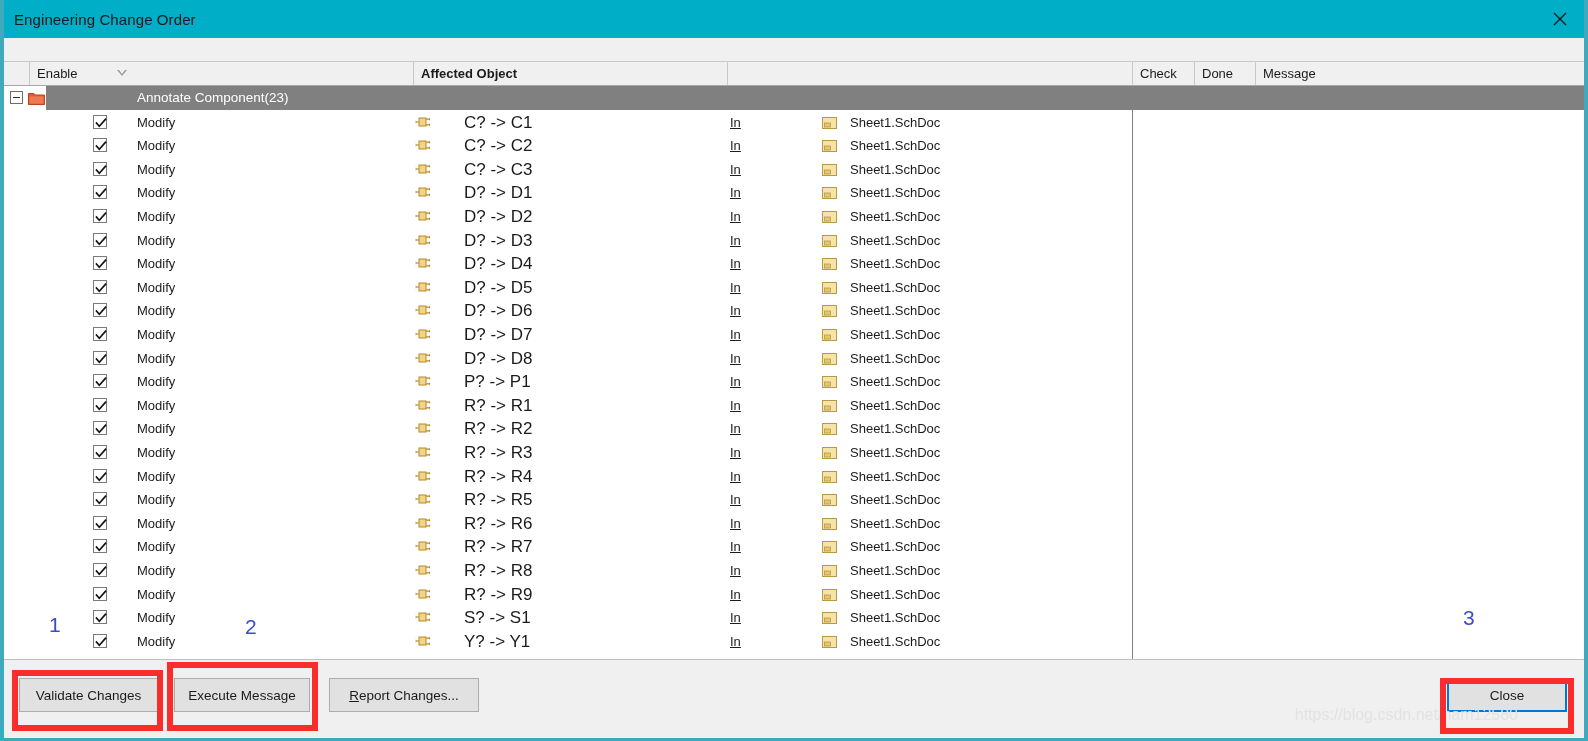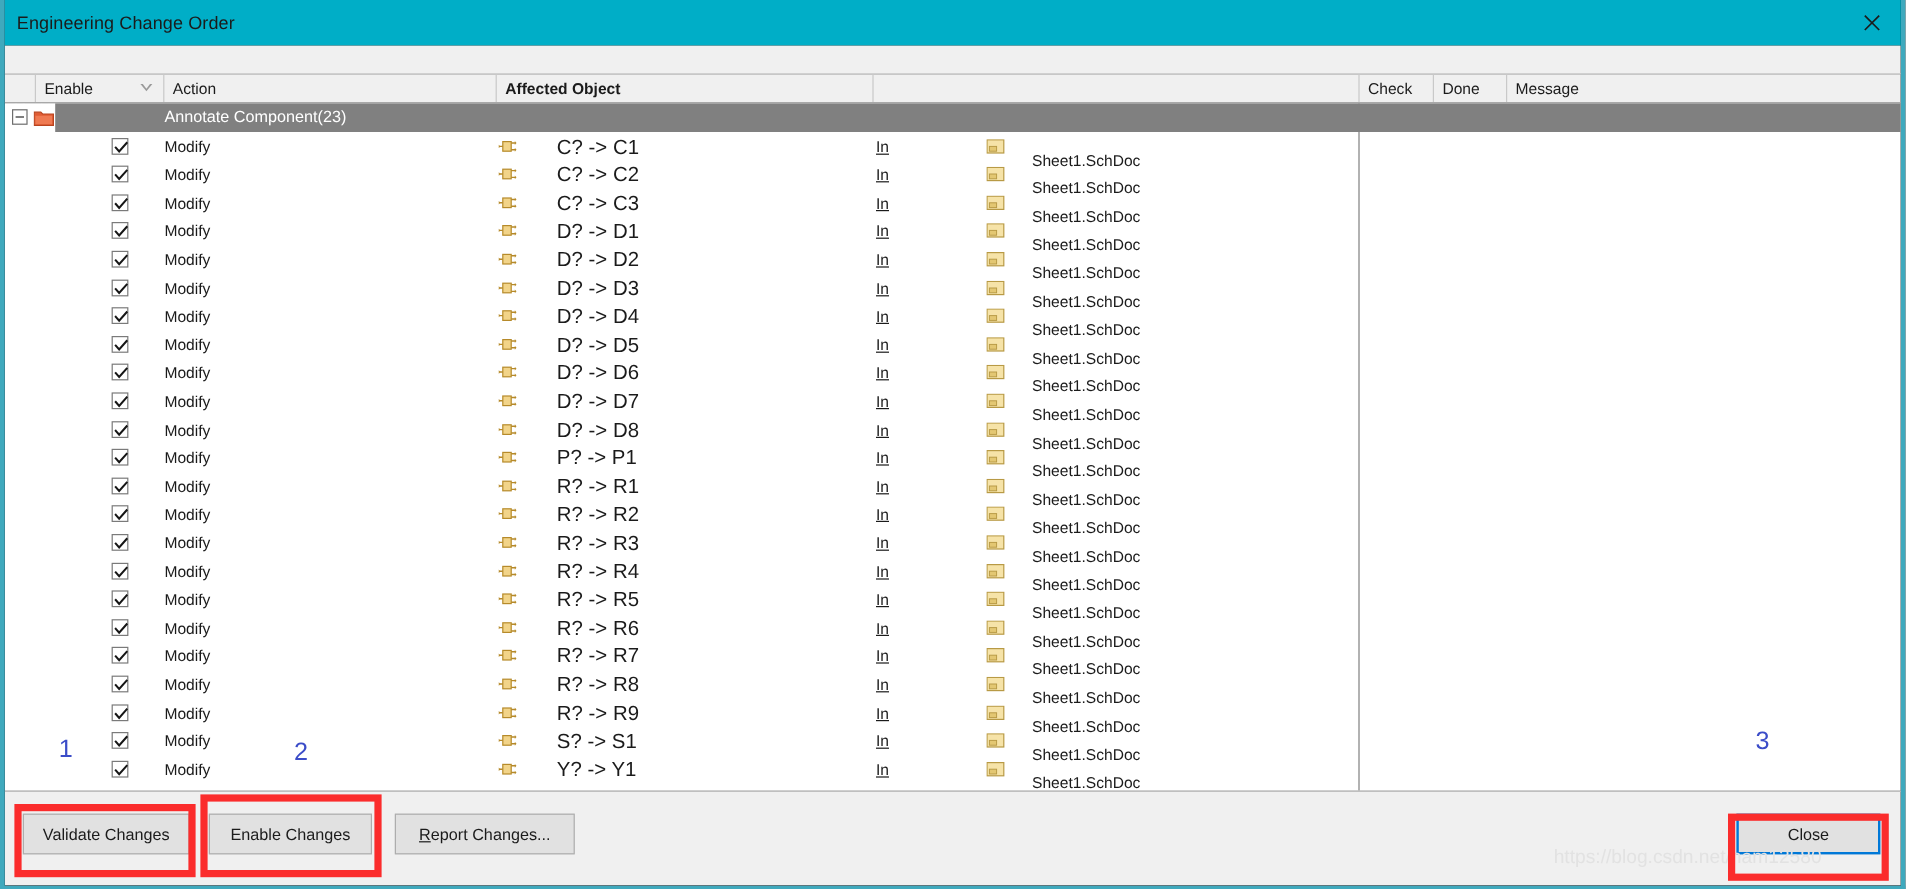--- a/index.html
+++ b/index.html
@@ -16,7 +16,7 @@
     width: 1588px;
     height: 741px;
     overflow: hidden;
-    background: #000000;
+    background: #86efac;
     box-sizing: border-box;
     border-left: 4px solid #3fa9bd;
     border-right: 4px solid #3fa9bd;

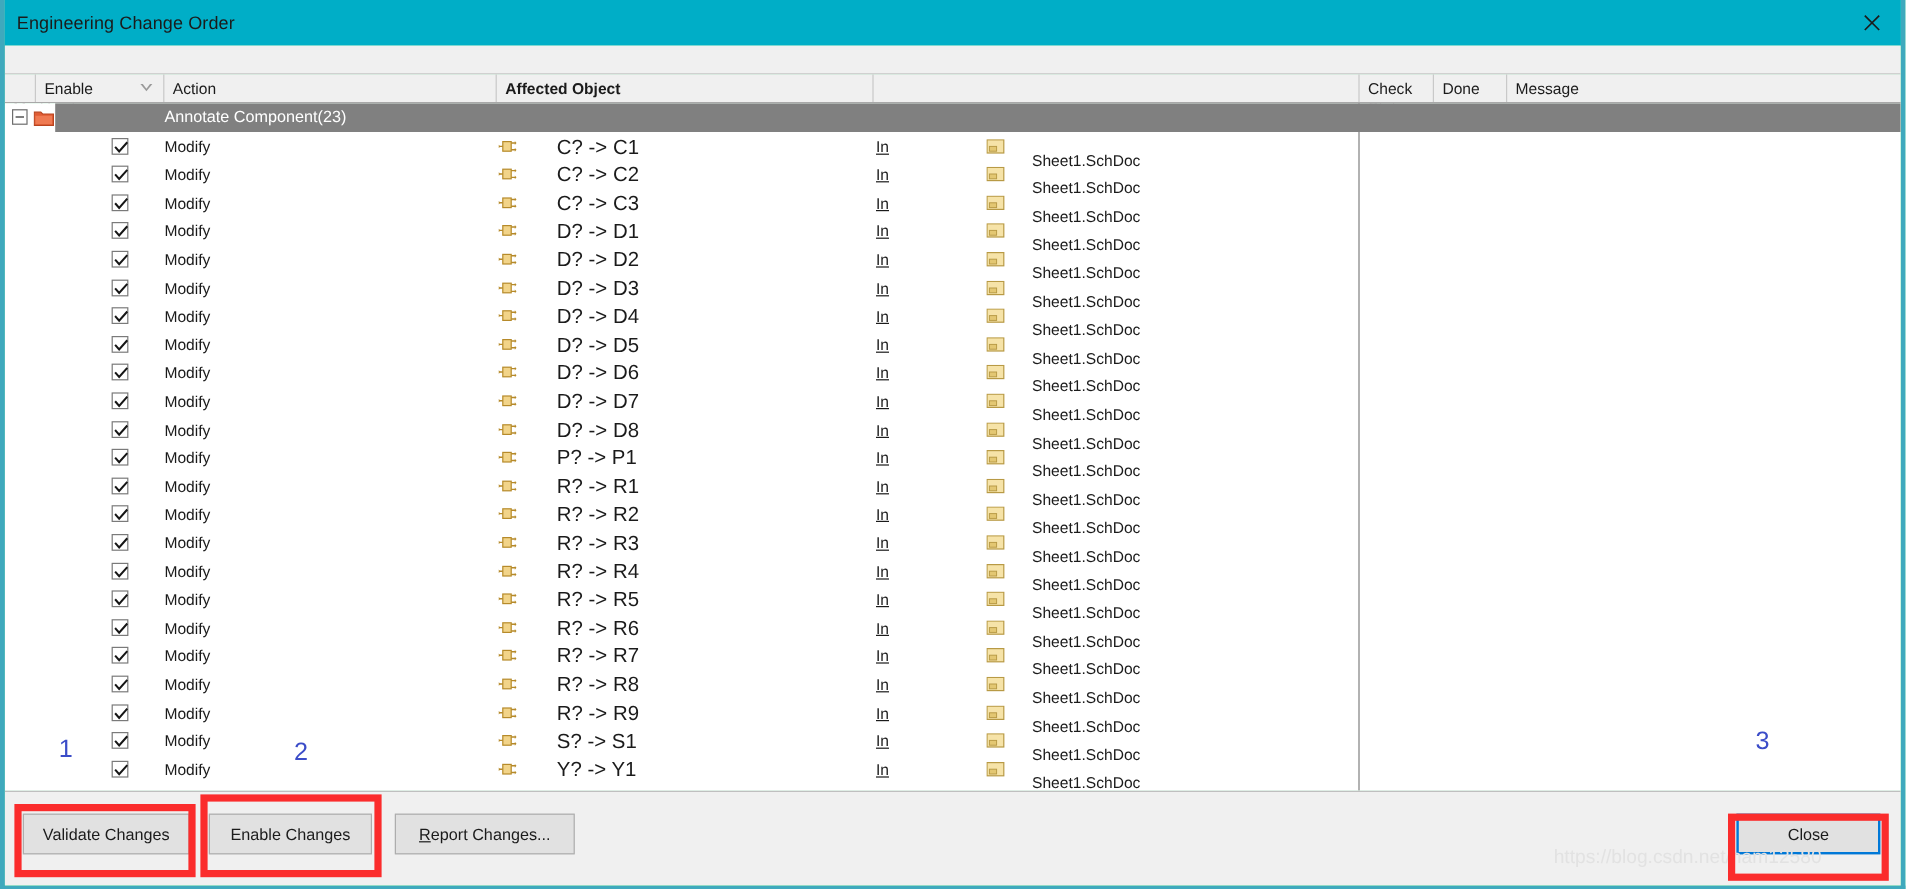--- a/index.html
+++ b/index.html
@@ -339,9 +339,6 @@
     <div class="col" style="left:25px;width:107px;">
       <span>Enable</span>
       <span class="sort-tri"></span>
-    </div>
-    <div class="col" style="left:132px;width:277px;">
-      <span>Action</span>
     </div>
     <div class="col" style="left:409px;width:314px;font-weight:bold;">
       <span>Affected Object</span>

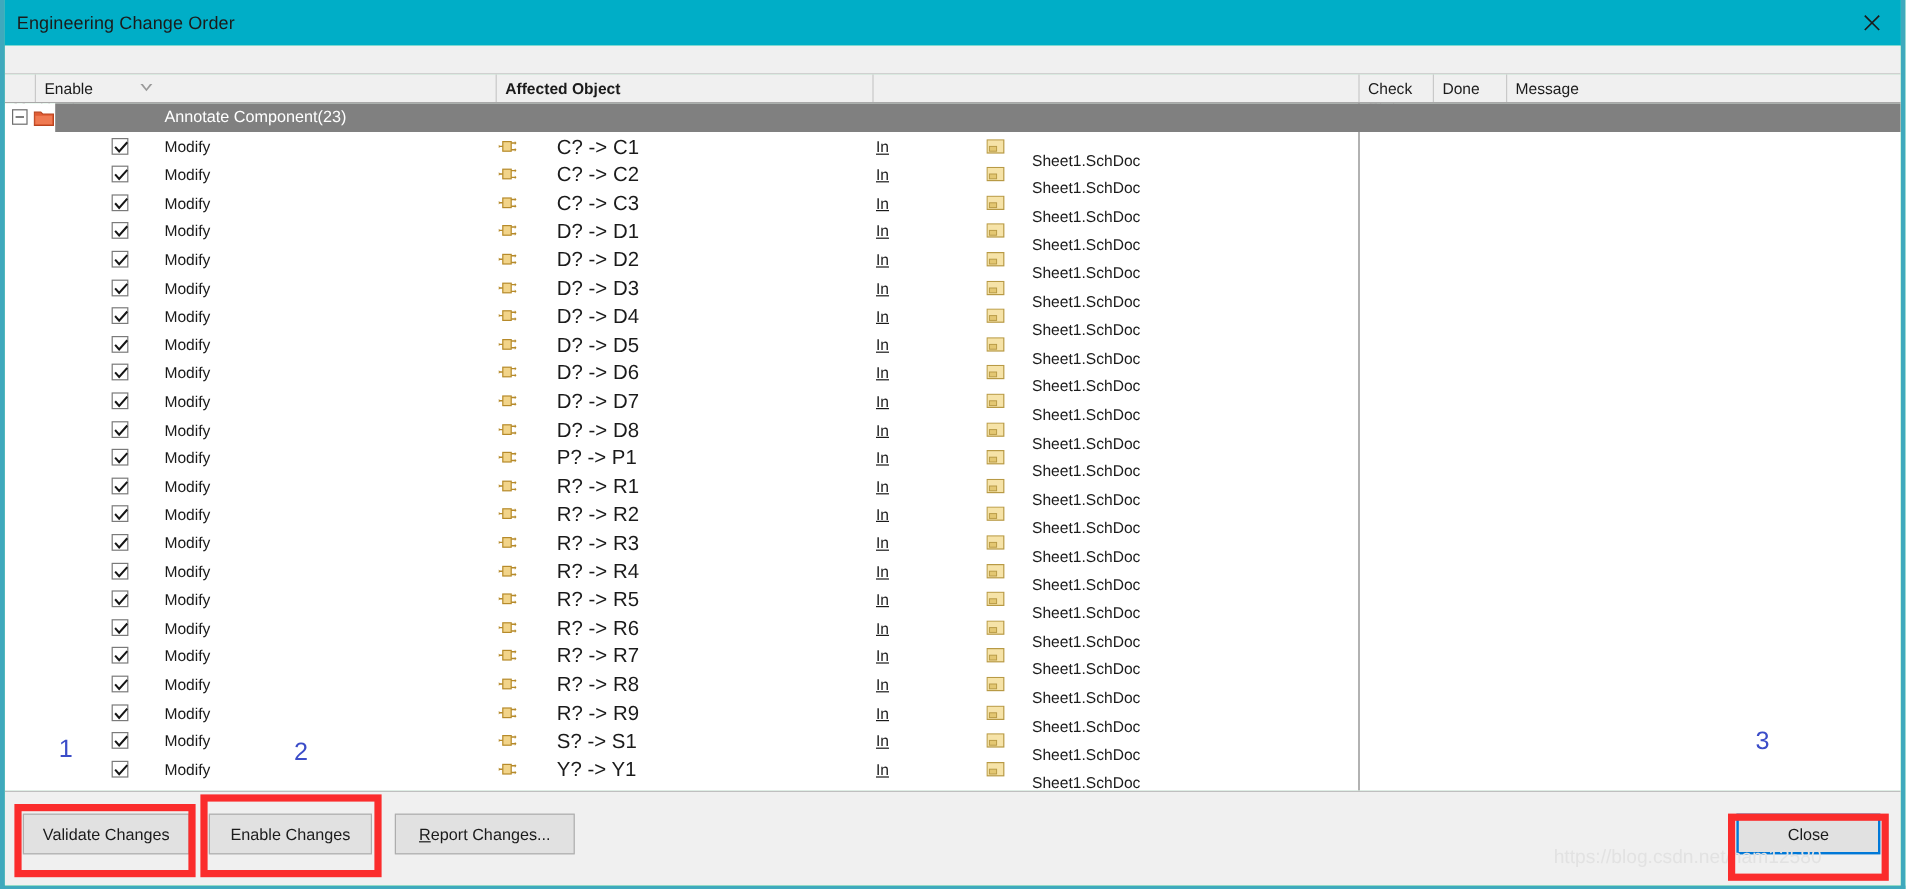--- a/index.html
+++ b/index.html
@@ -248,13 +248,12 @@
   }
   .c-doc {
     position: absolute;
-    left: 846px; top: 11px;
+    left: 846px; top: 0;
     height: 23.6px;
     line-height: 23.6px;
     font-size: 13px;
     color: #1b1b1b;
     white-space: nowrap;
-    margin-left: 10px;
   }
 
   

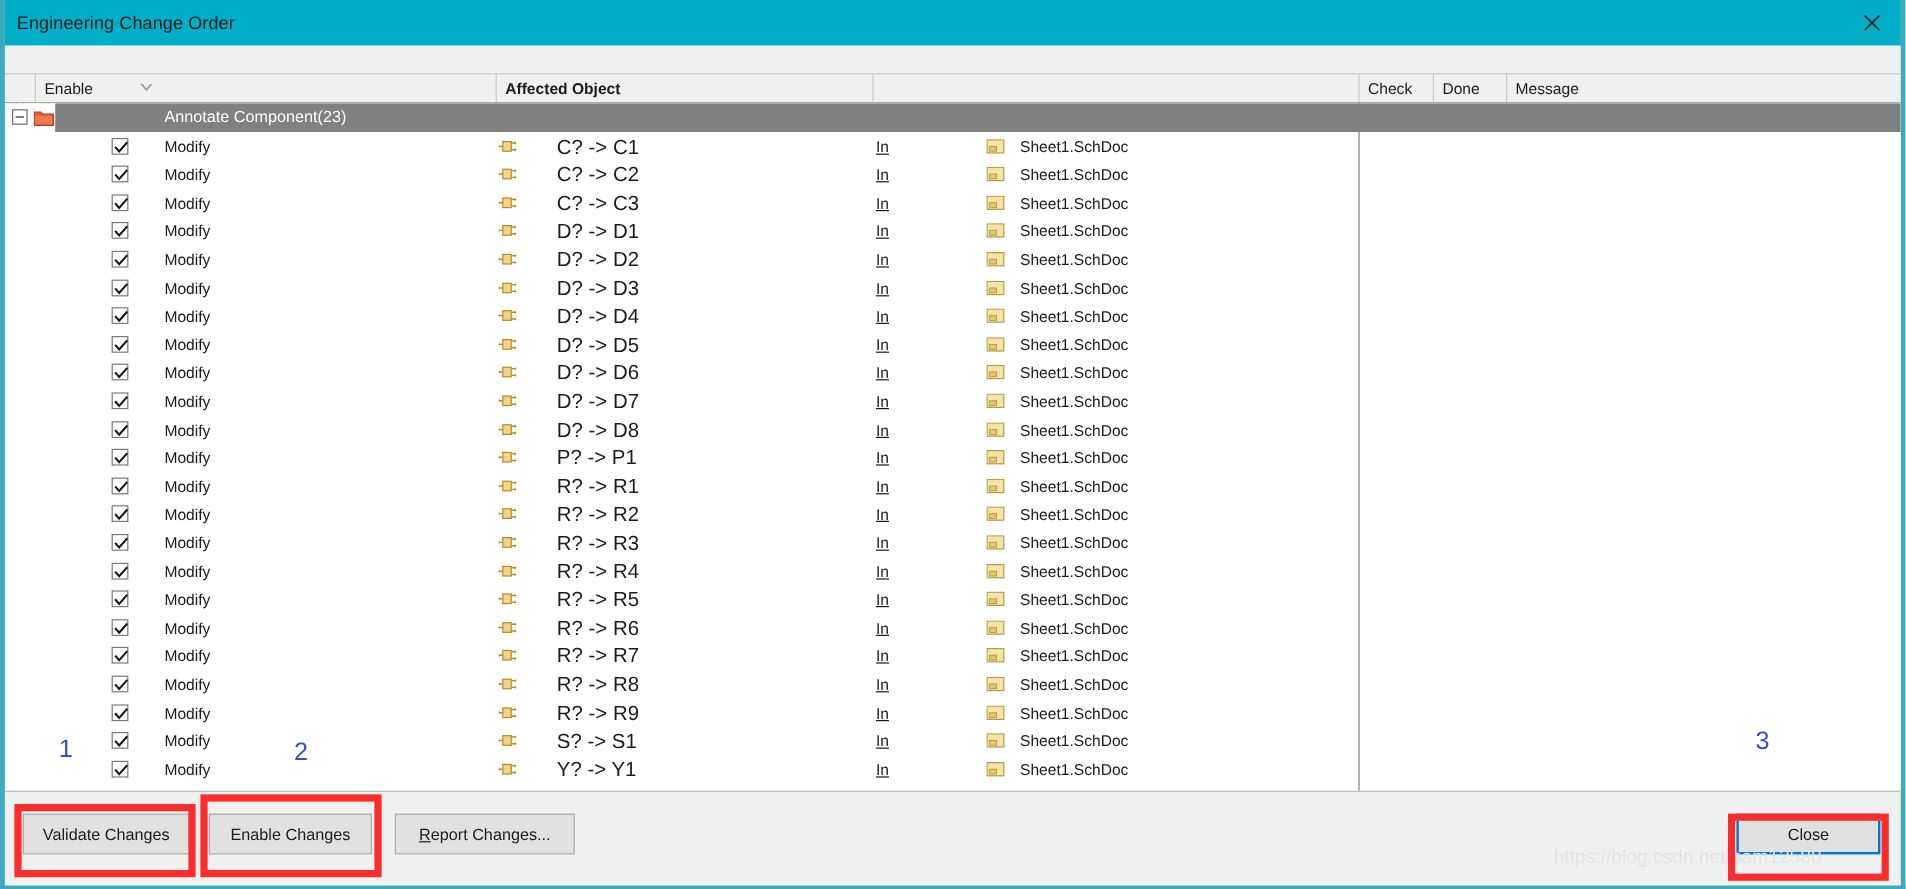--- a/index.html
+++ b/index.html
@@ -887,7 +887,7 @@
 
   <div class="bottombar">
     <div class="btn" style="left:15px; top:18px; width:139px;">Validate Changes</div>
-    <div class="btn" style="left:170px; top:18px; width:136px;">Enable Changes</div>
+    <div class="btn" style="left:170px; top:18px; width:136px;">Execute Message</div>
     <div class="btn" style="left:325px; top:18px; width:150px;">
       <span class="u">R</span>
         <span>eport Changes...</span>

